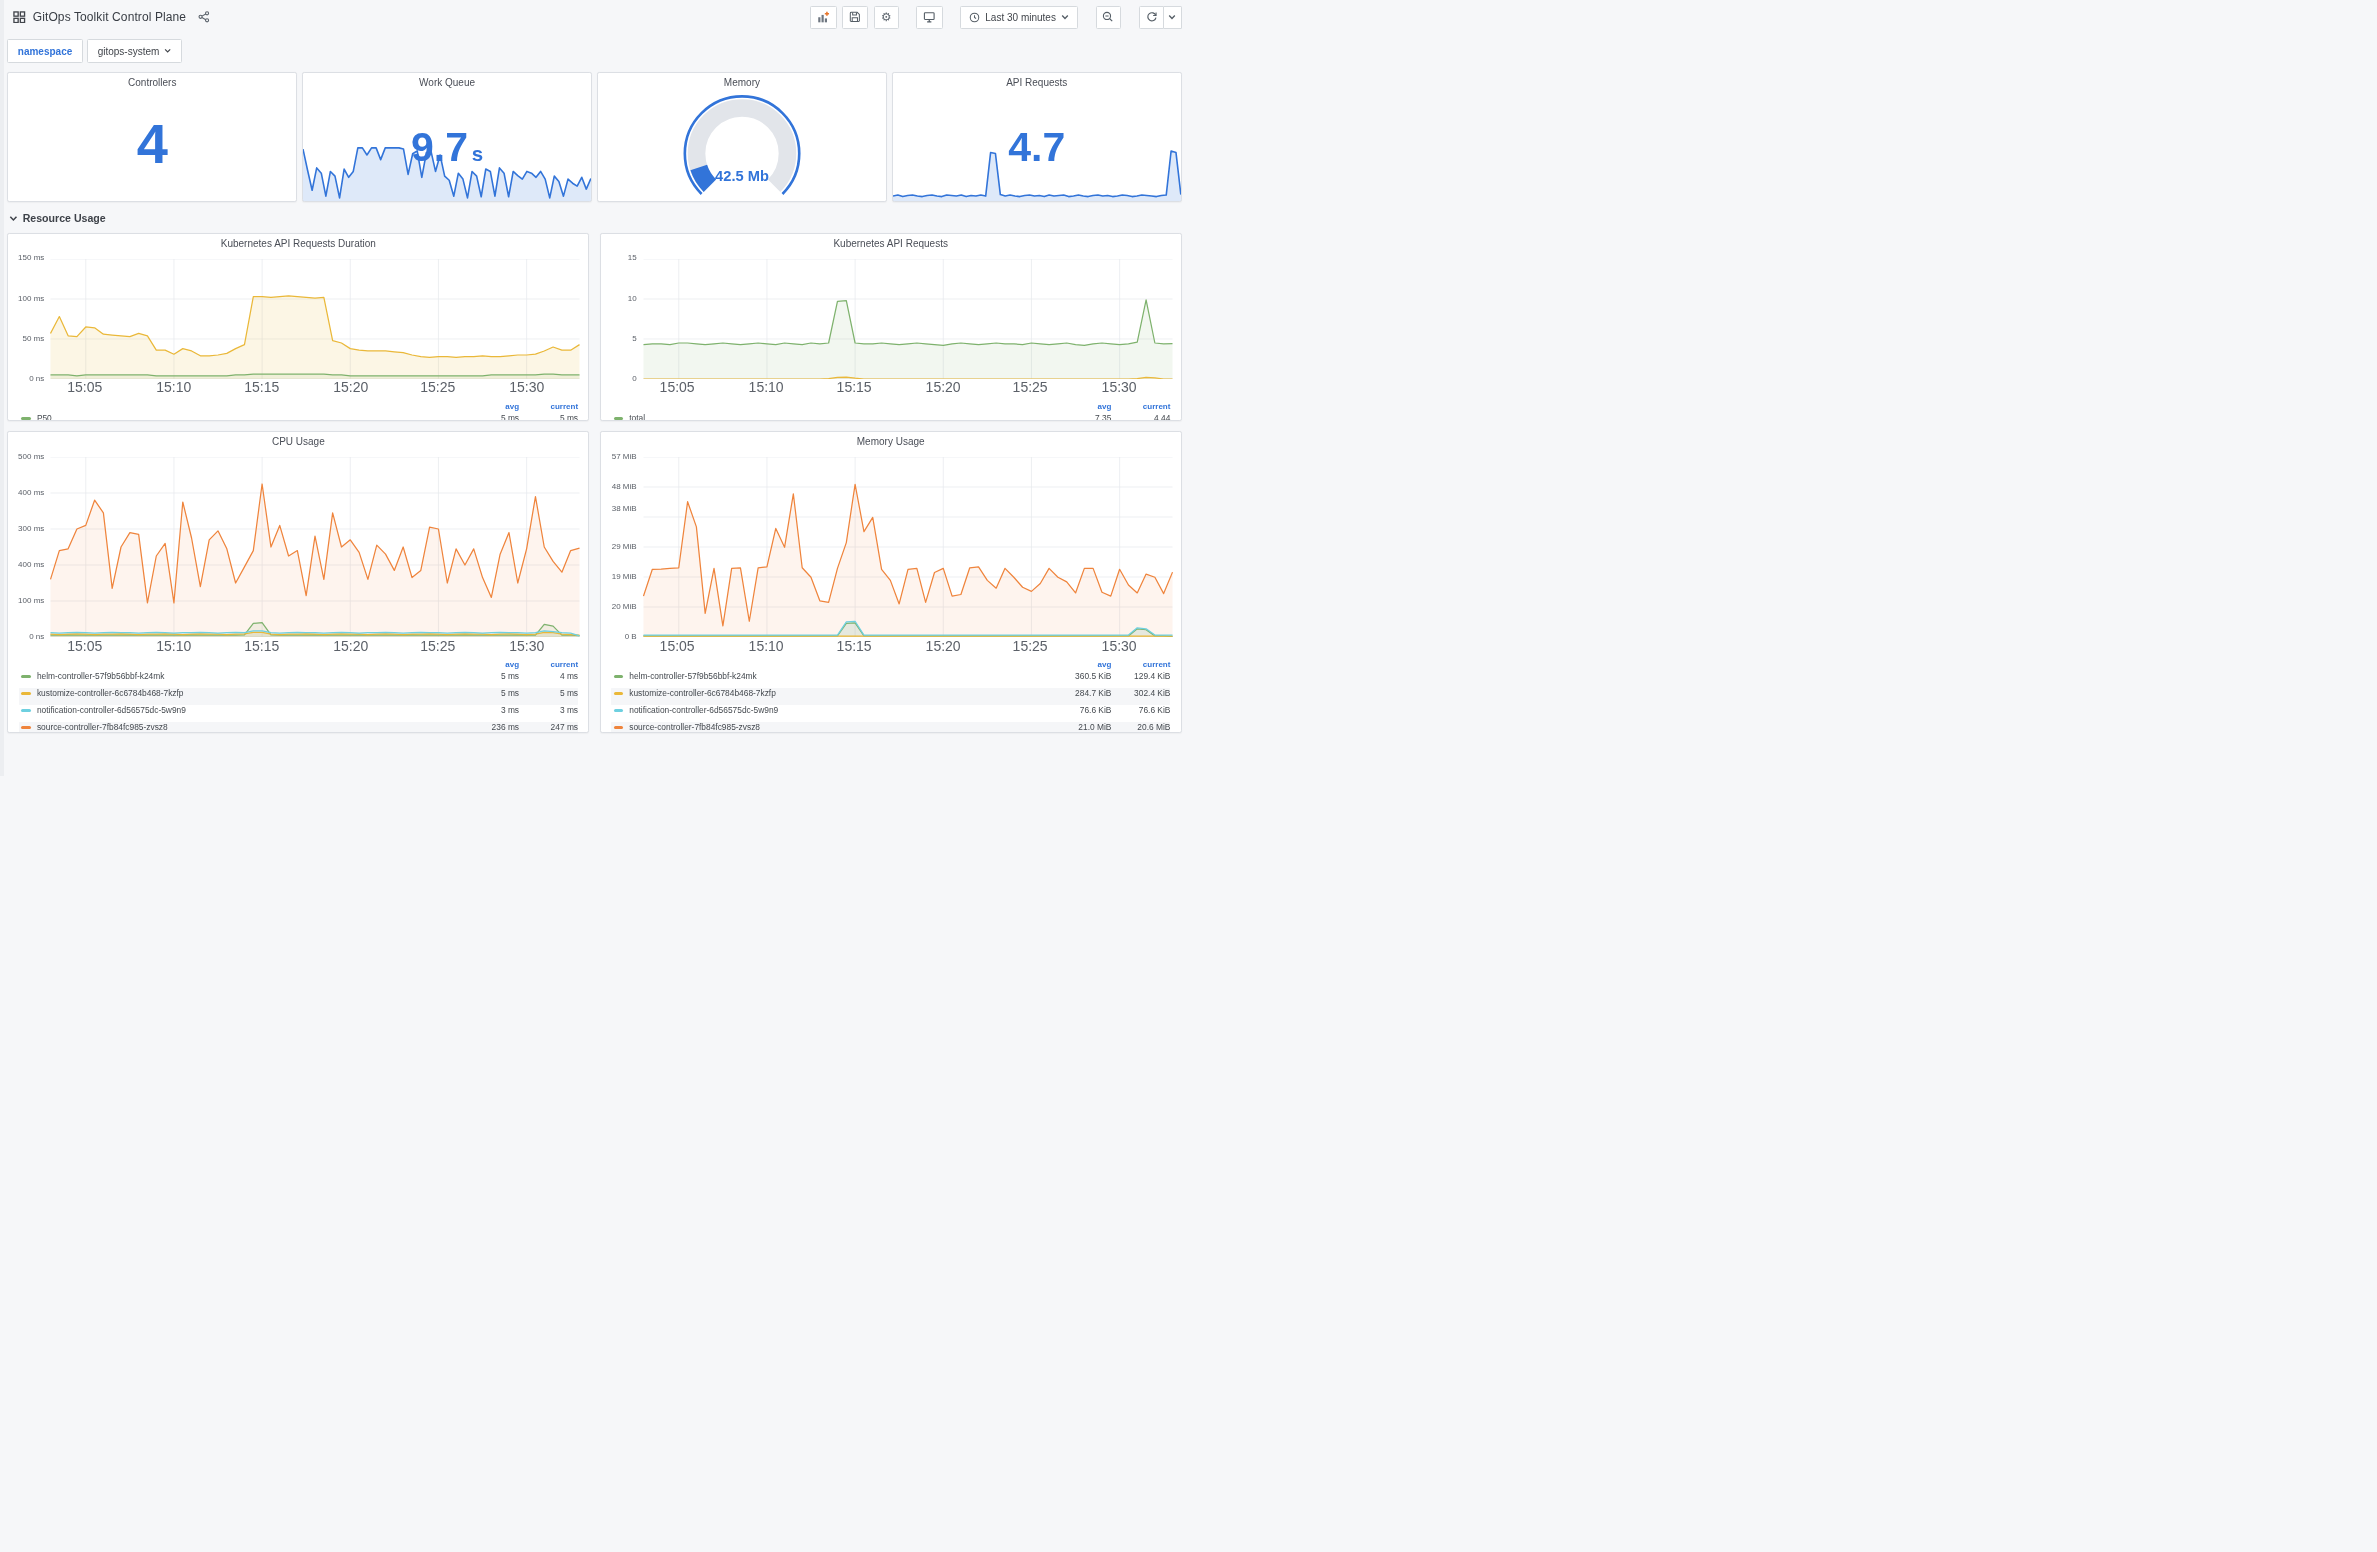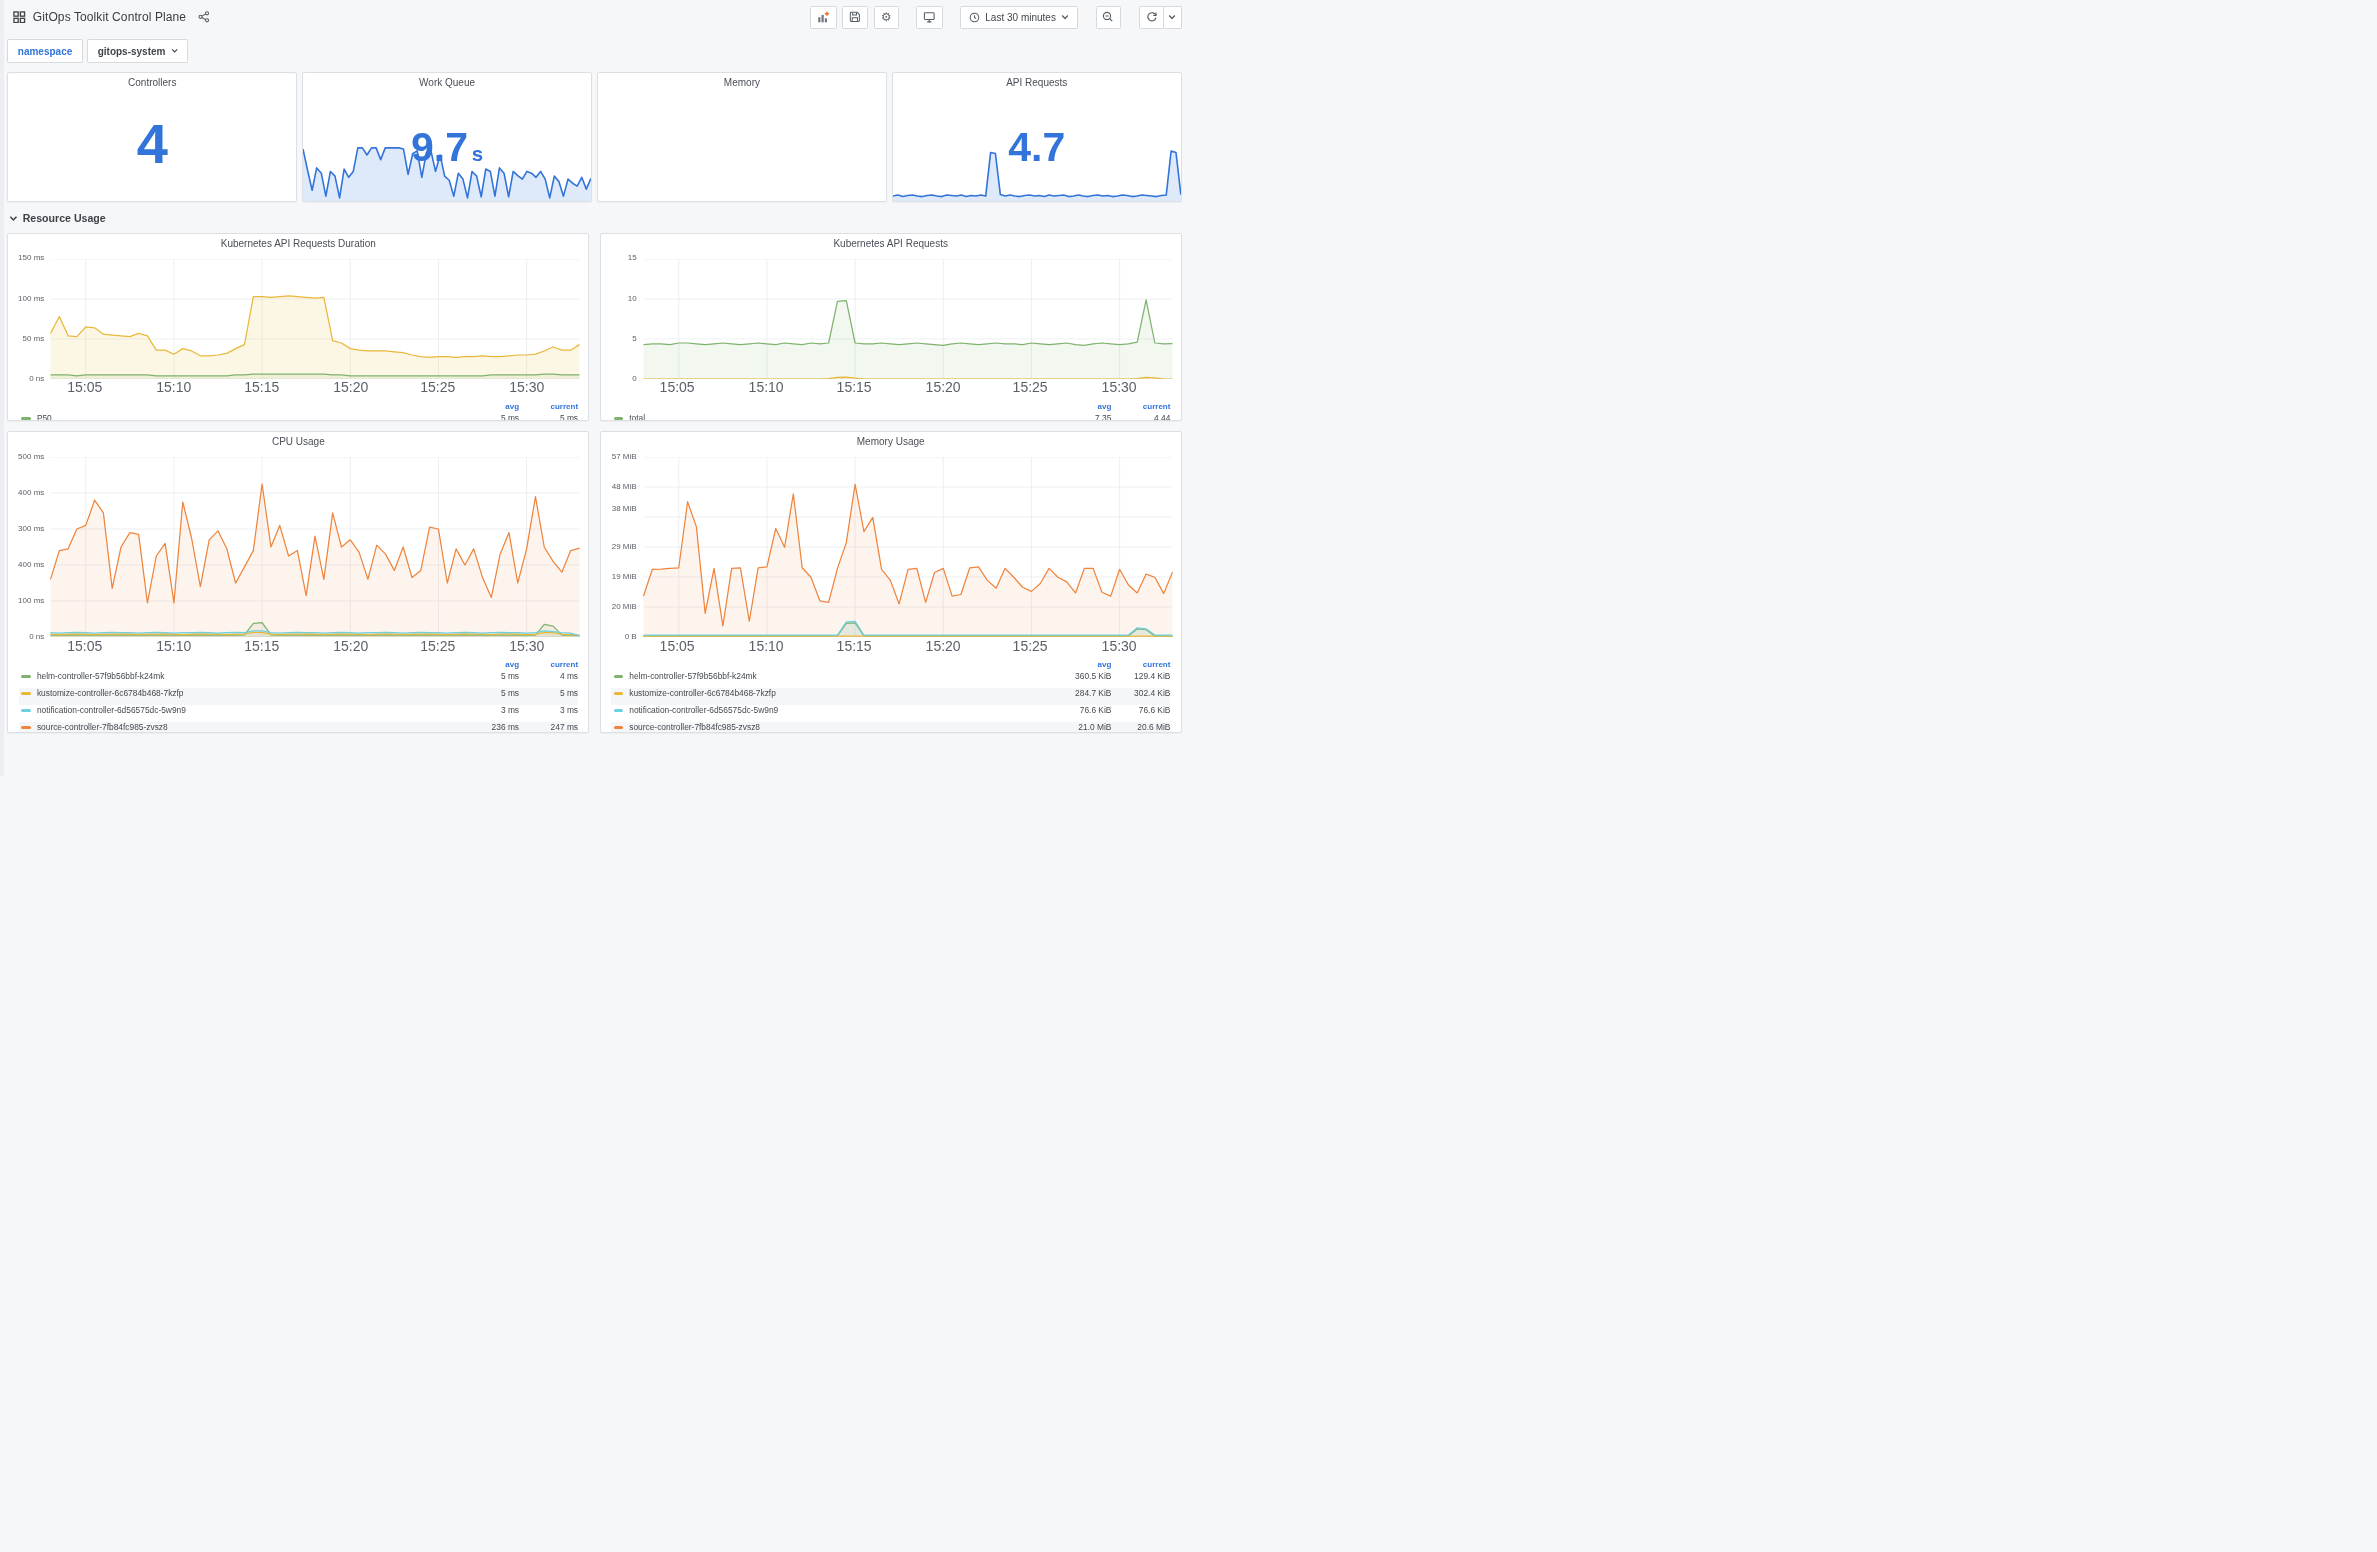--- a/index.html
+++ b/index.html
@@ -30,7 +30,7 @@
   .chip{height:24px;display:inline-flex;align-items:center;gap:5.1px;padding:0 9.5px;background:#fff;
         border:0.7px solid #d6dade;border-radius:1.5px;font-size:10px}
   .chip.lbl{color:#3274D9;font-weight:700}
-  .chip.val{color:#41454b;font-weight:700;cursor:pointer}
+  .chip.val{color:#41454b;font-weight:400;cursor:pointer}
 
   
   .panel{background:#fff;border:0.7px solid #dcdfe4;border-radius:2.2px;box-shadow:0 0.7px 1.5px rgba(20,22,24,.04);

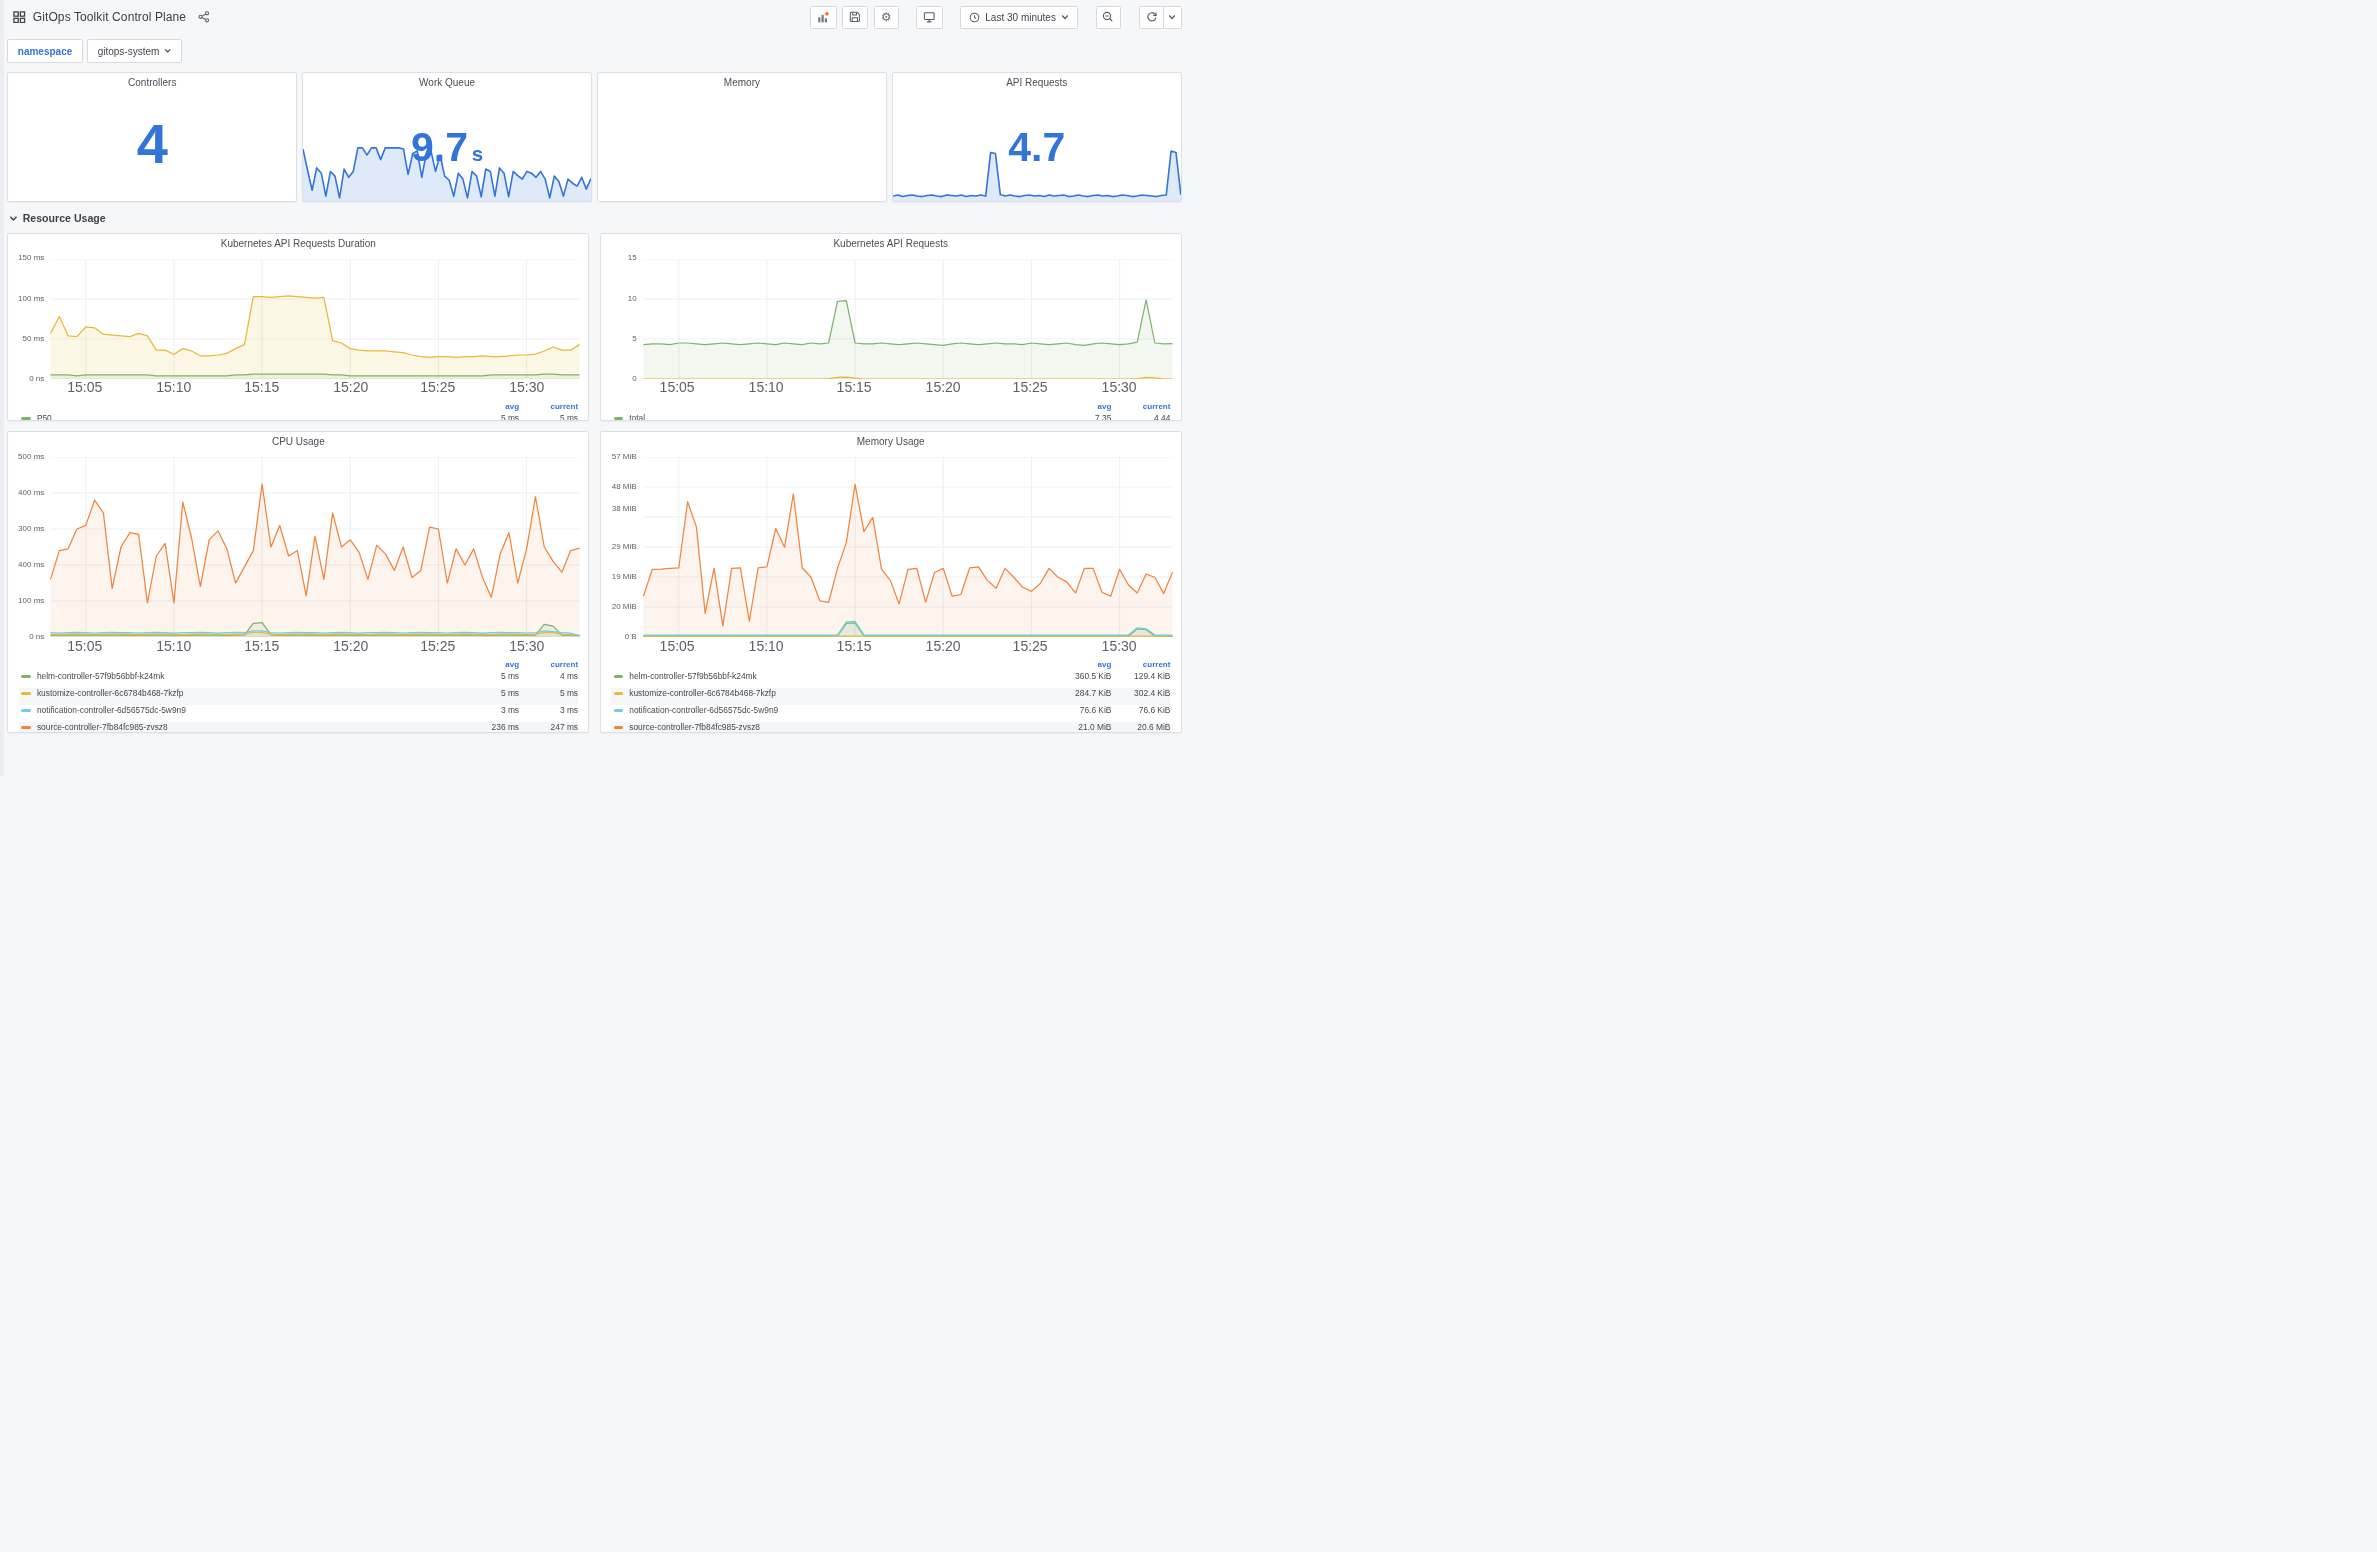--- a/index.html
+++ b/index.html
@@ -184,6 +184,14 @@
   </div>
   <div class="panel">
     <div class="panel-title">Memory</div>
+    <div class="gaugewrap">
+      <svg width="170" height="110" viewBox="0 0 230 150">
+        <path d="M 71.2 131.8 A 62 62 0 1 1 158.8 131.8" stroke="#e2e5ea" stroke-width="24" fill="none"></path>
+        <path d="M 59.9 143.2 A 78 78 0 1 1 170.2 143.2" stroke="#3274D9" stroke-width="3.6" fill="none"></path>
+        <path id="gauge-fill" d="M 71.2 131.8 A 62 62 0 0 1 56.0 107.2" stroke="#3274D9" stroke-width="24" fill="none"></path>
+        <text x="115" y="126" text-anchor="middle" class="gauge-val">42.5 Mb</text>
+      </svg>
+    </div>
   </div>
   <div class="panel">
     <div class="panel-title">API Requests</div>

